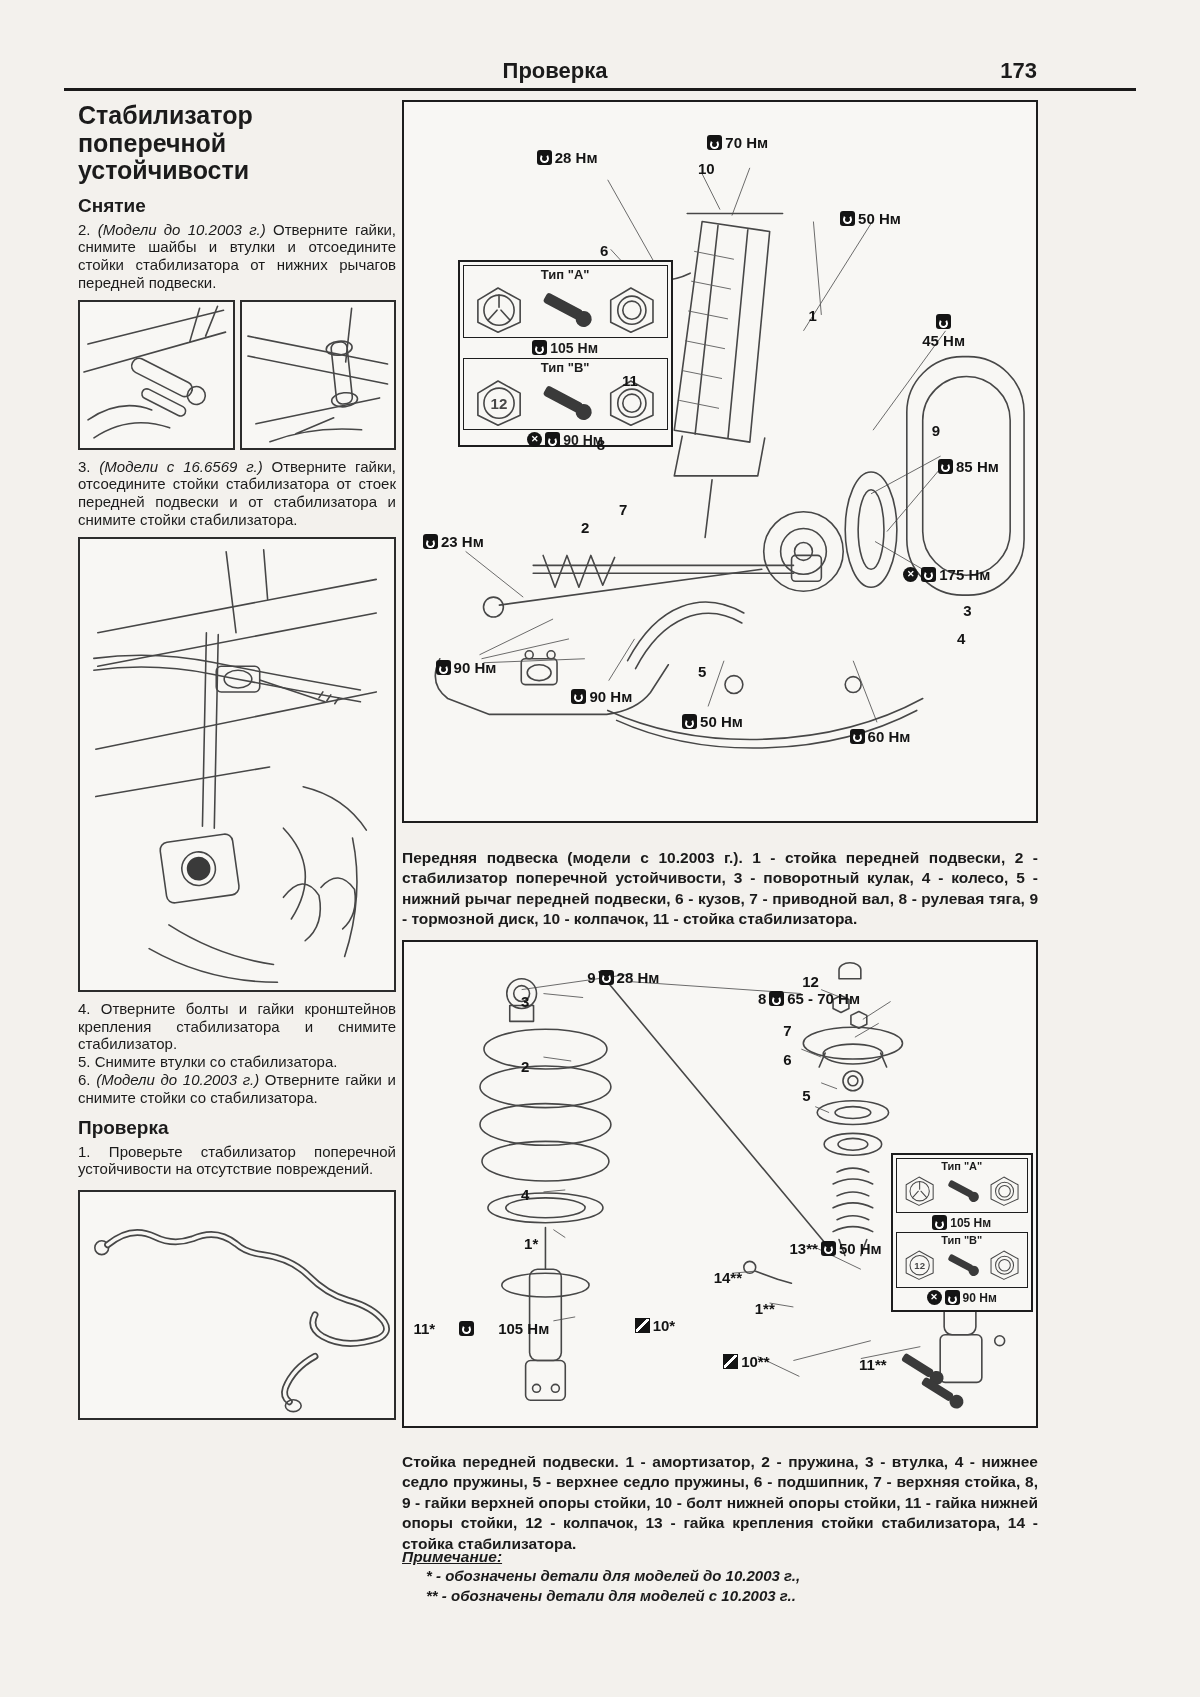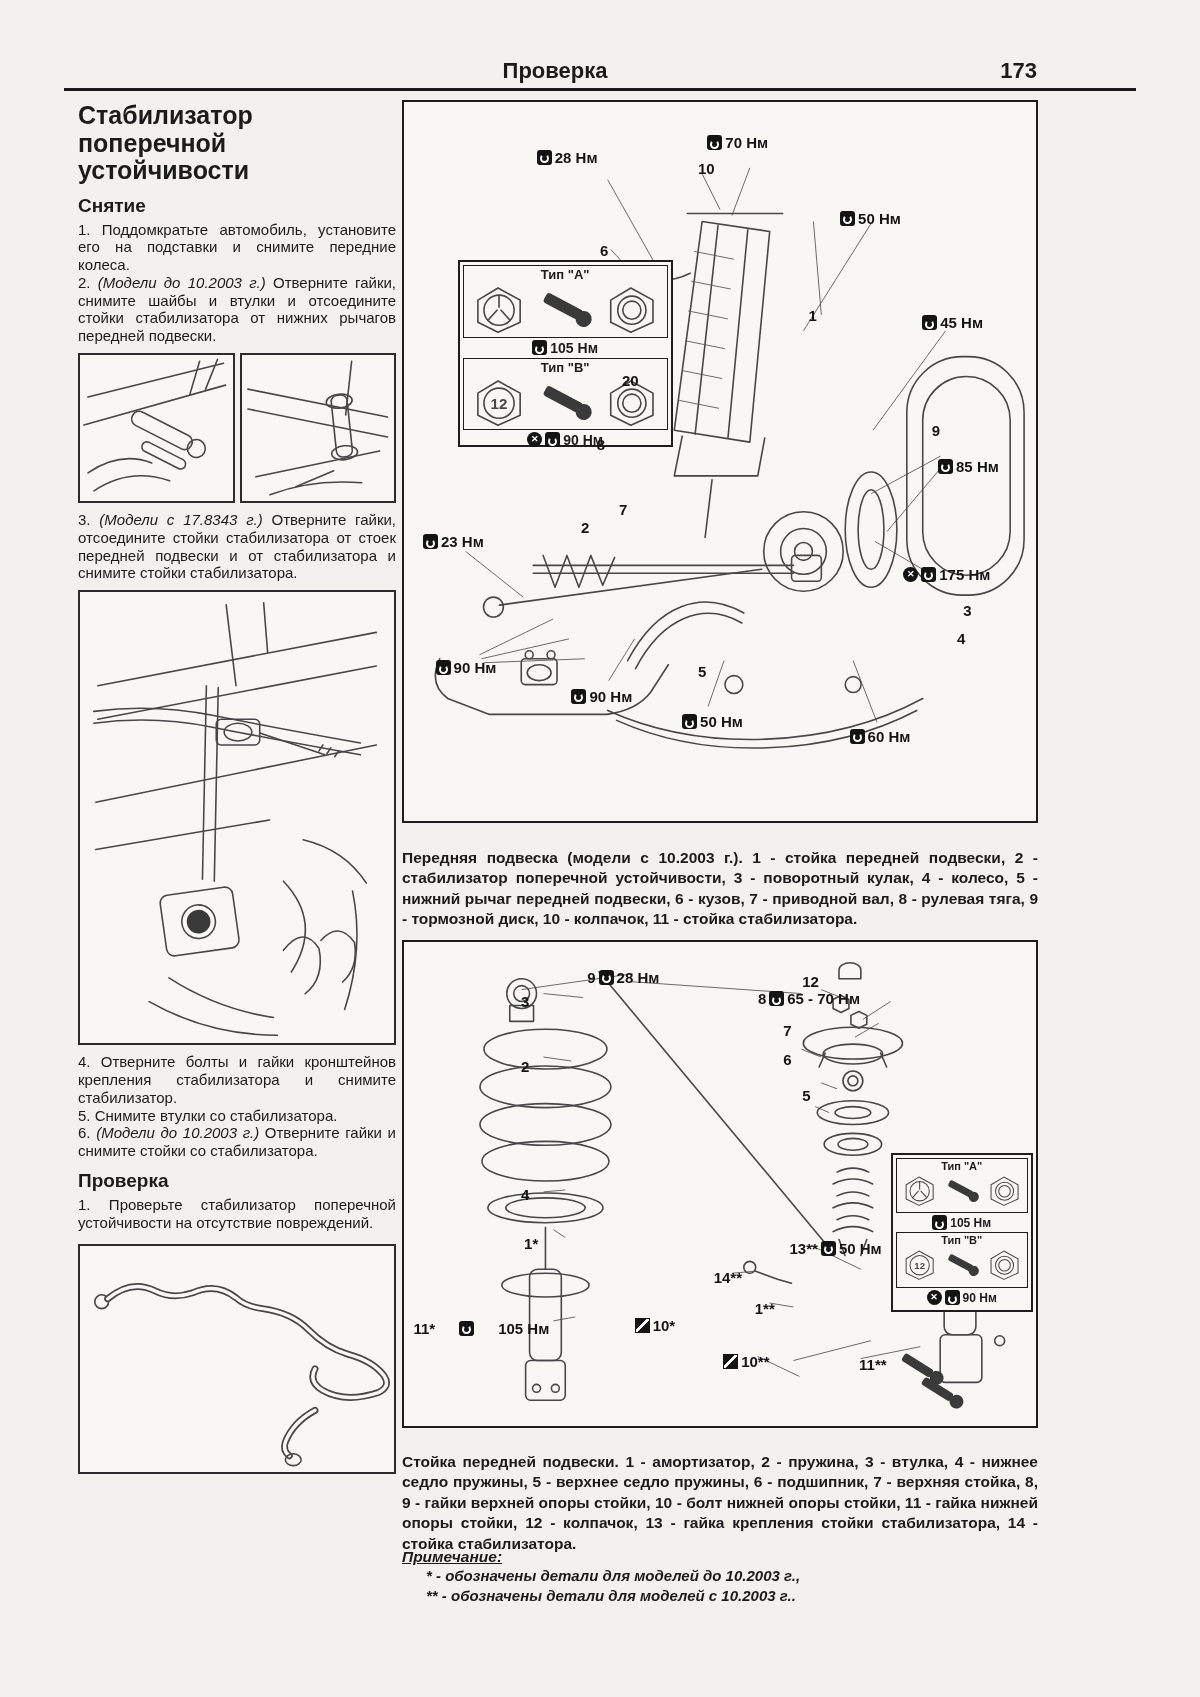--- a/index.html
+++ b/index.html
@@ -78,7 +78,6 @@
 устойчивости</h1>
     <h2 class="lhead">Снятие</h2>
     <div>
-        <p class="step"><span class="sn">1. </span>Поддомкратьте автомобиль, установите его на подставки и снимите передние колеса.</p>
         <p class="step"><span class="sn">2. </span><span class="si">(Модели до 10.2003 г.) </span>Отверните гайки, снимите шайбы и втулки и отсоедините стойки стабилизатора от нижних рычагов передней подвески.</p>
       </div>
 

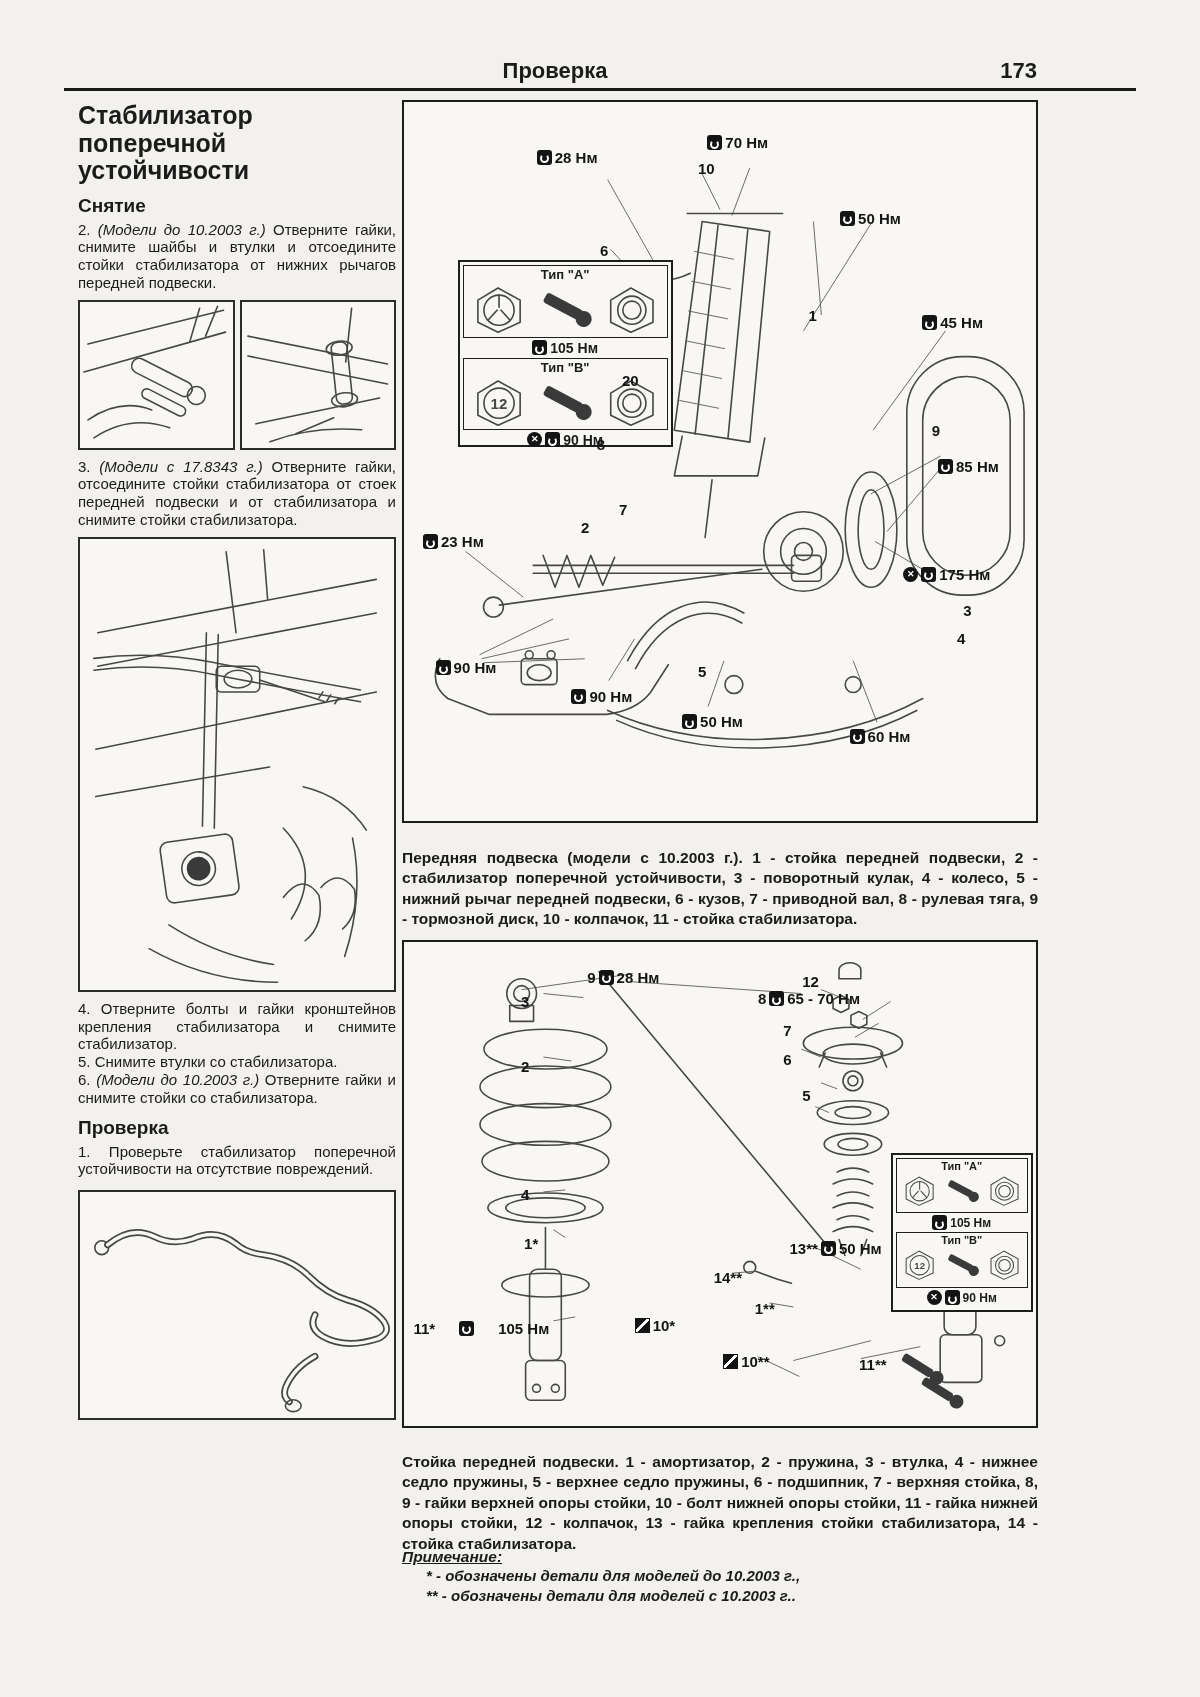--- a/index.html
+++ b/index.html
@@ -239,7 +239,7 @@
           <span class="ic ic-torque"></span>
           <b>50 Нм</b>
         </span>
-        <span class="dlabel" style="left: 82%; top: 29.5%;">
+        <span class="dlabel" style="left: 82%; top: 29.5%; flex-direction: column;">
           <span class="ic ic-torque"></span>
           <b>45 Нм</b>
         </span>

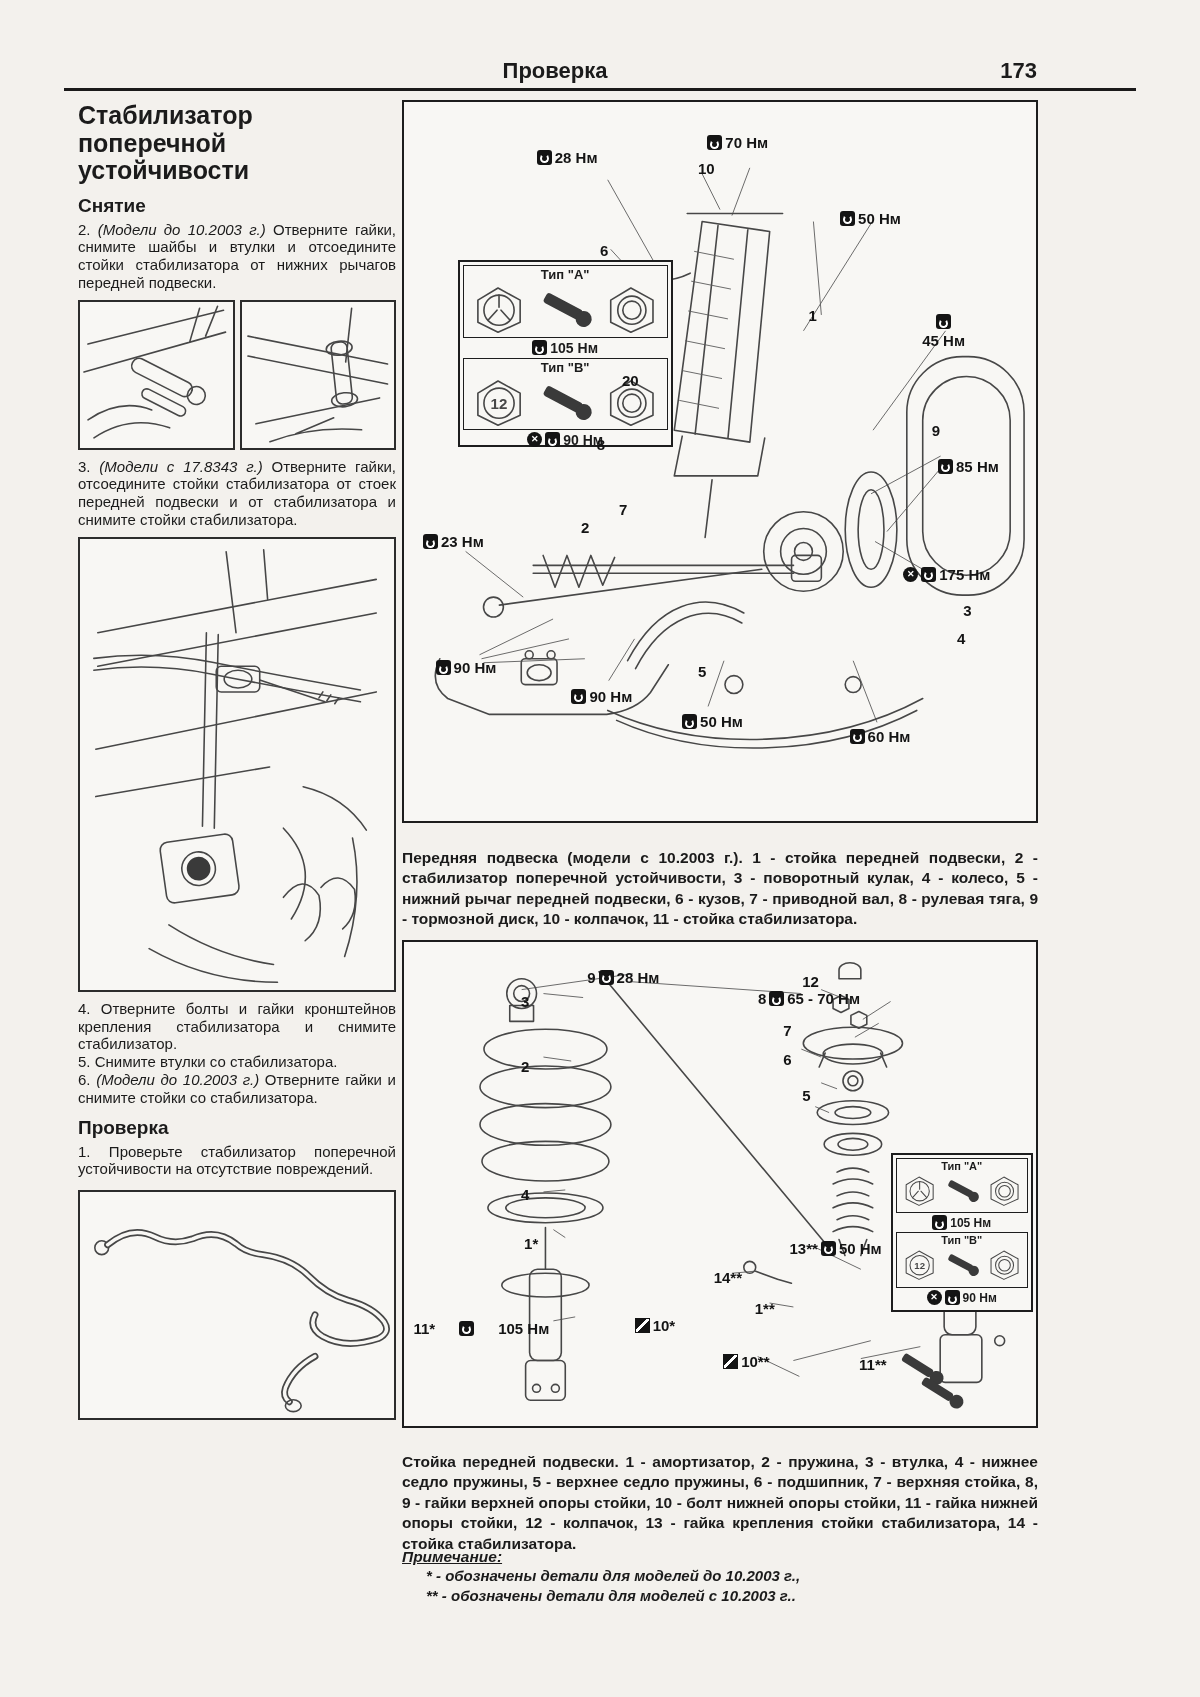--- a/index.html
+++ b/index.html
@@ -282,7 +282,7 @@
           <b>1</b>
         </span>
         <span class="dlabel" style="left: 34.5%; top: 37.5%;">
-          <b>20</b>
+          <b>11</b>
         </span>
         <span class="dlabel" style="left: 30.5%; top: 46.5%;">
           <b>8</b>

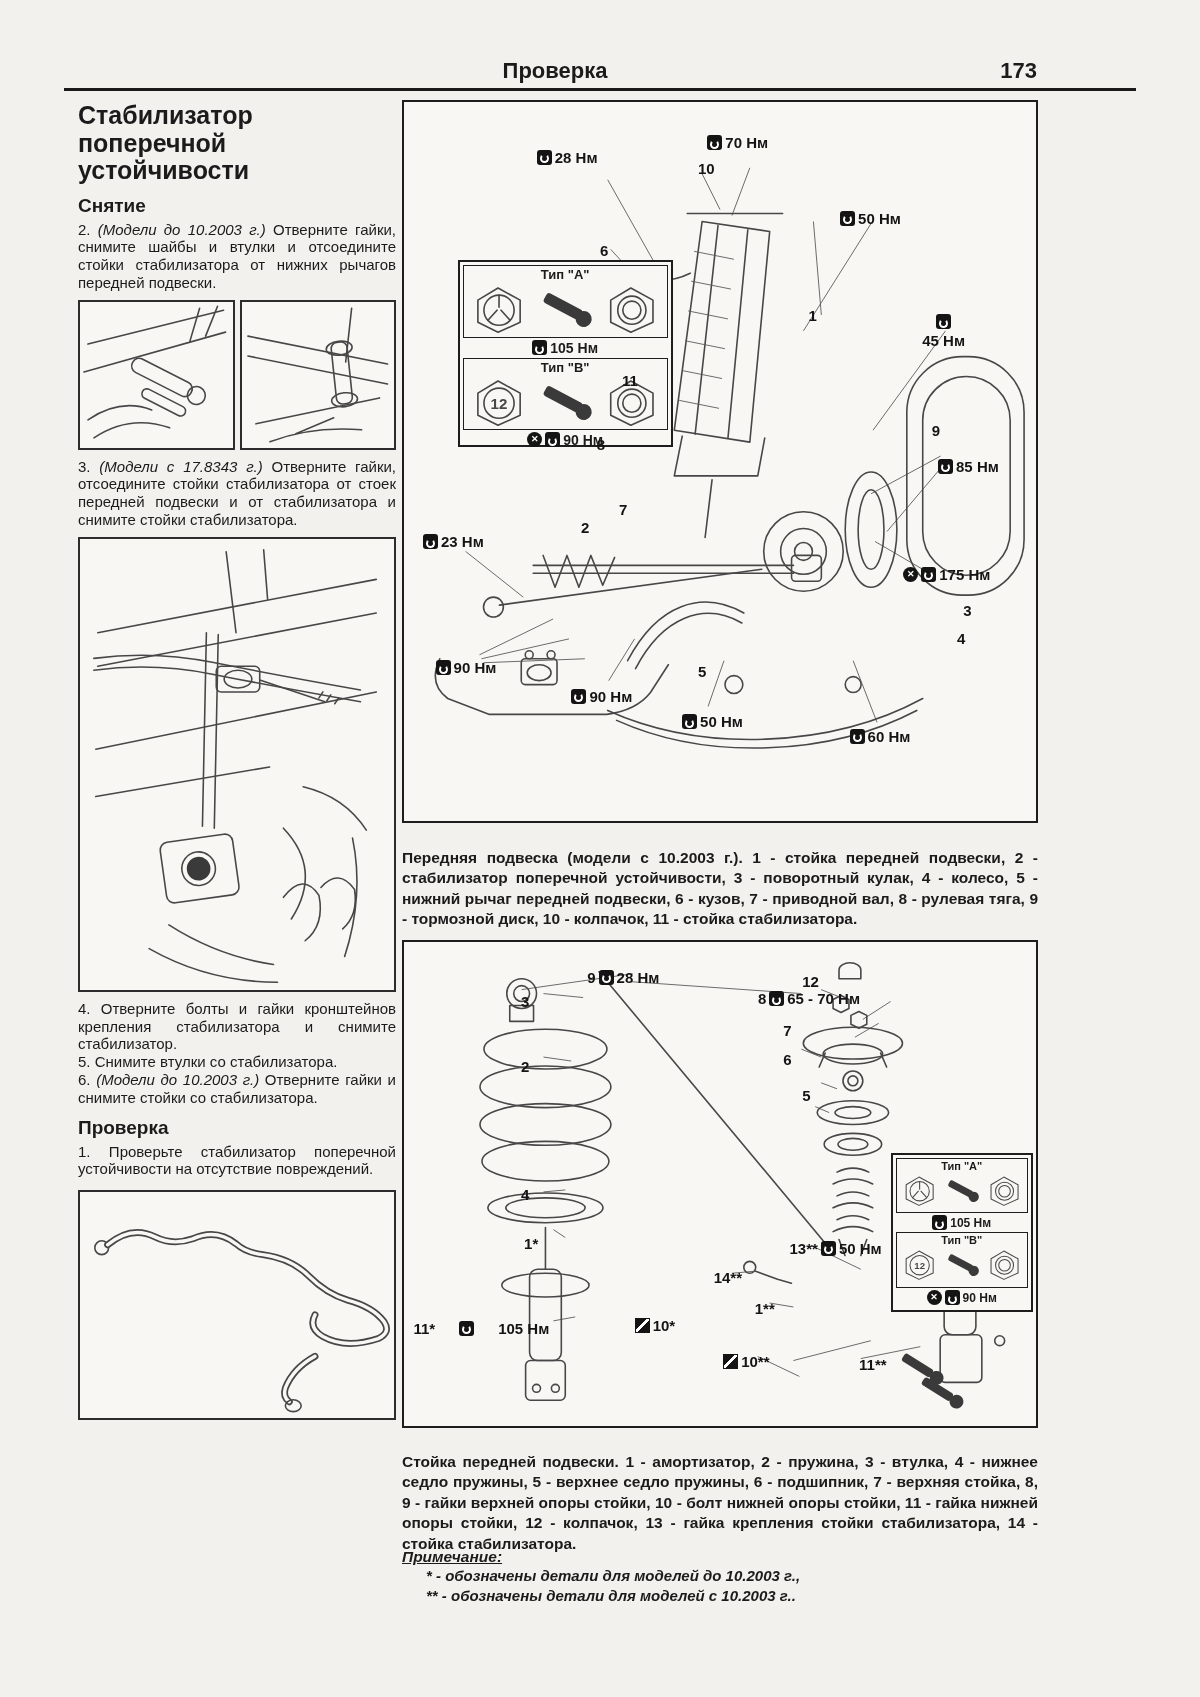--- a/index.html
+++ b/index.html
@@ -107,7 +107,7 @@
     </div>
 
     <div>
-        <p class="step"><span class="sn">3. </span><span class="si">(Модели с 17.8343 г.) </span>Отверните гайки, отсоедините стойки стабилизатора от стоек передней подвески и от стабилизатора и снимите стойки стабилизатора.</p>
+        <p class="step"><span class="sn">3. </span><span class="si">(Модели с 16.6569 г.) </span>Отверните гайки, отсоедините стойки стабилизатора от стоек передней подвески и от стабилизатора и снимите стойки стабилизатора.</p>
       </div>
 
     <div class="imgbox tall">

